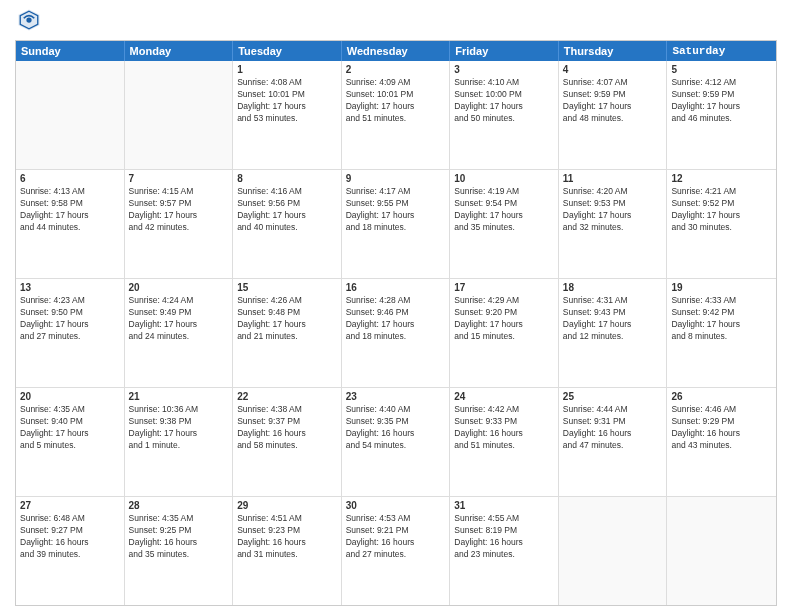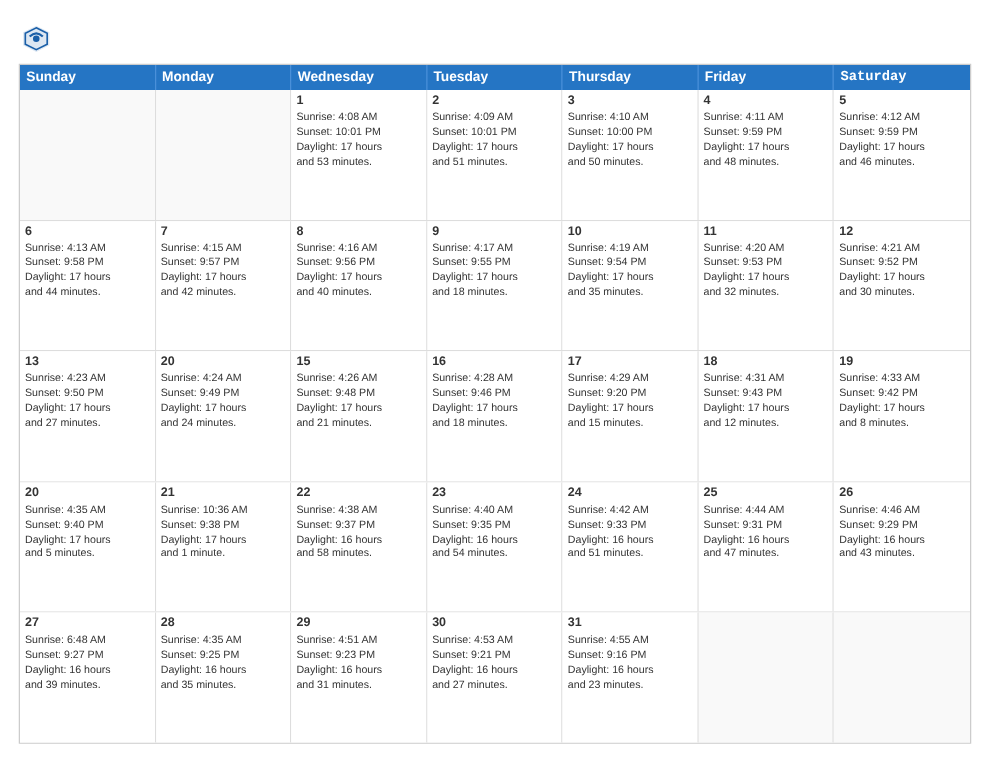--- a/index.html
+++ b/index.html
@@ -13,7 +13,7 @@
     .page {
       width: 792px;
       height: 612px;
-      padding: 17px 15px;
+      padding: 6px 15px;
       display: flex;
       flex-direction: column;
     }

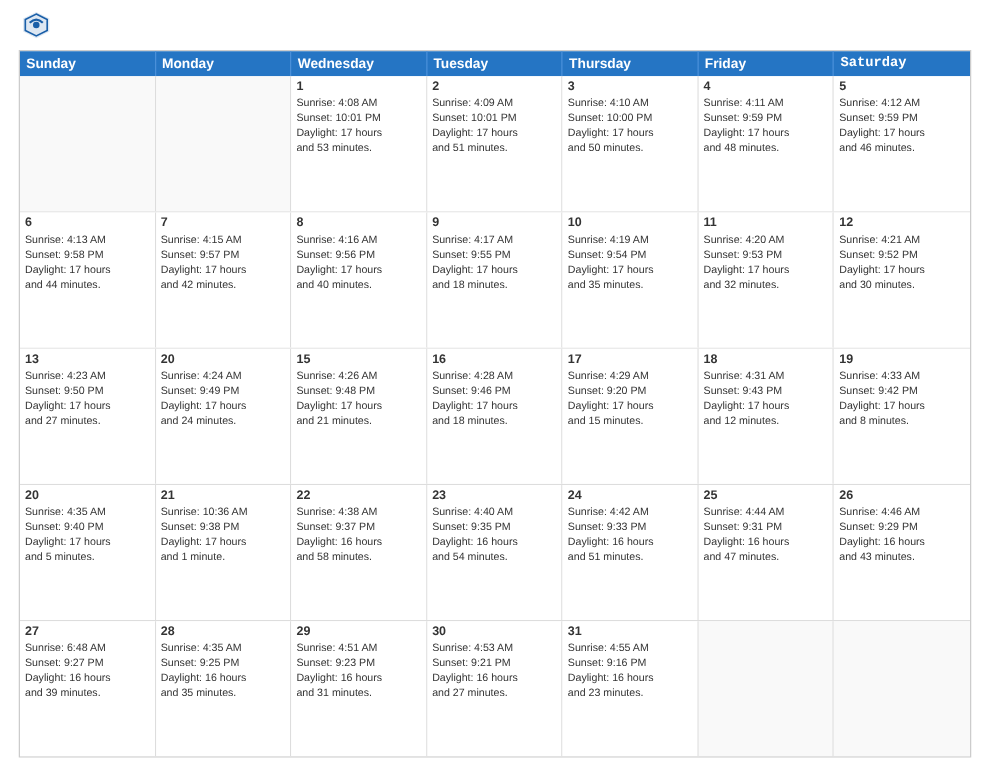--- a/index.html
+++ b/index.html
@@ -135,8 +135,8 @@
     <div class="cal-header">
     <div class="cal-header-cell">Sunday</div>
         <div class="cal-header-cell">Monday</div>
+        <div class="cal-header-cell">Tuesday</div>
         <div class="cal-header-cell">Wednesday</div>
-        <div class="cal-header-cell">Tuesday</div>
         <div class="cal-header-cell">Thursday</div>
         <div class="cal-header-cell">Friday</div>
         <div class="cal-header-cell">Saturday</div>

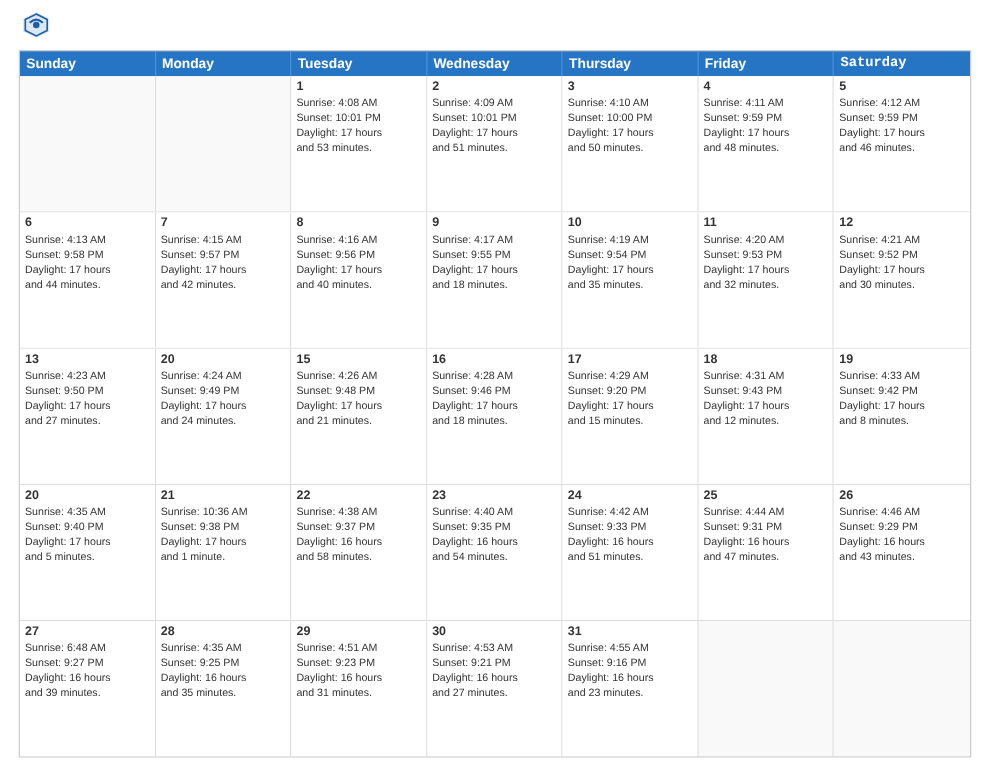--- a/index.html
+++ b/index.html
@@ -137,8 +137,8 @@
         <div class="cal-header-cell">Monday</div>
         <div class="cal-header-cell">Tuesday</div>
         <div class="cal-header-cell">Wednesday</div>
+        <div class="cal-header-cell">Friday</div>
         <div class="cal-header-cell">Thursday</div>
-        <div class="cal-header-cell">Friday</div>
         <div class="cal-header-cell">Saturday</div>
       </div>
     <div class="cal-body">

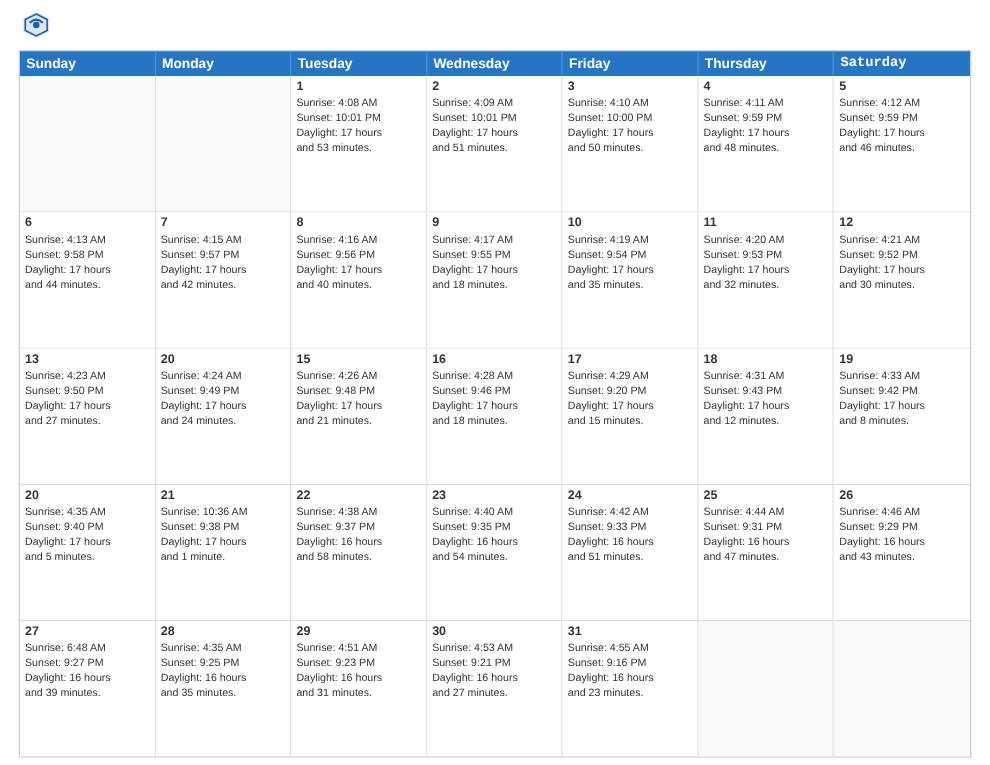--- a/index.html
+++ b/index.html
@@ -168,7 +168,7 @@
           </div>
           <div class="cal-cell">
             <span class="day-num">4</span>
-            <span class="cell-line">Sunrise: 4:11 AM</span>
+            <span class="cell-line">Sunrise: 4:07 AM</span>
             <span class="cell-line">Sunset: 9:59 PM</span>
             <span class="cell-line">Daylight: 17 hours</span>
             <span class="cell-line">and 48 minutes.</span>

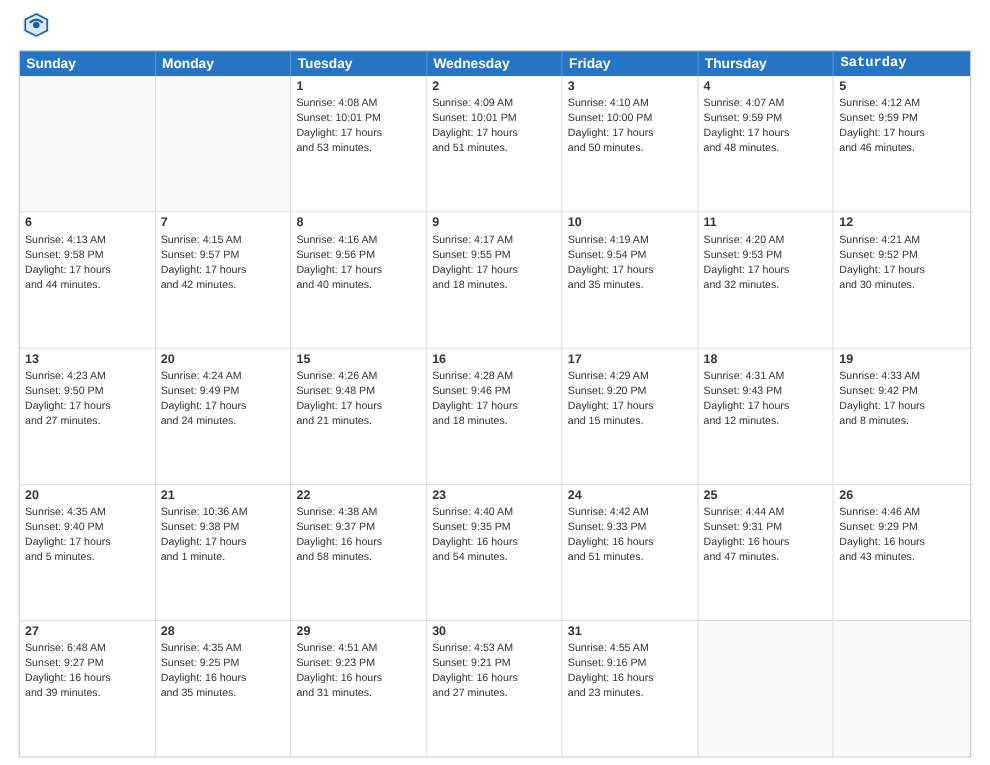--- a/index.html
+++ b/index.html
@@ -366,7 +366,7 @@
           <div class="cal-cell">
             <span class="day-num">31</span>
             <span class="cell-line">Sunrise: 4:55 AM</span>
-            <span class="cell-line">Sunset: 9:16 PM</span>
+            <span class="cell-line">Sunset: 8:19 PM</span>
             <span class="cell-line">Daylight: 16 hours</span>
             <span class="cell-line">and 23 minutes.</span>
           </div>

